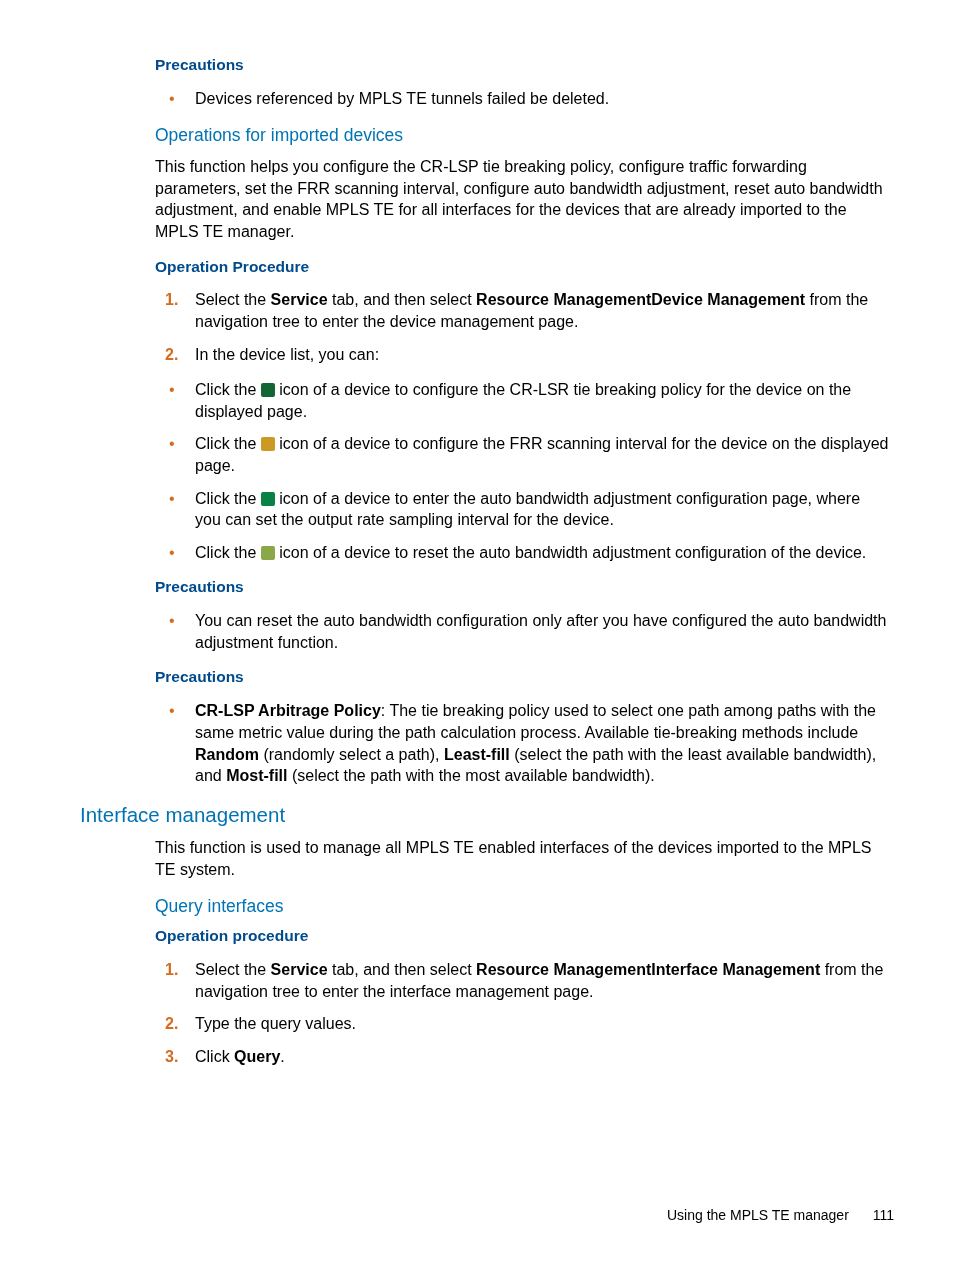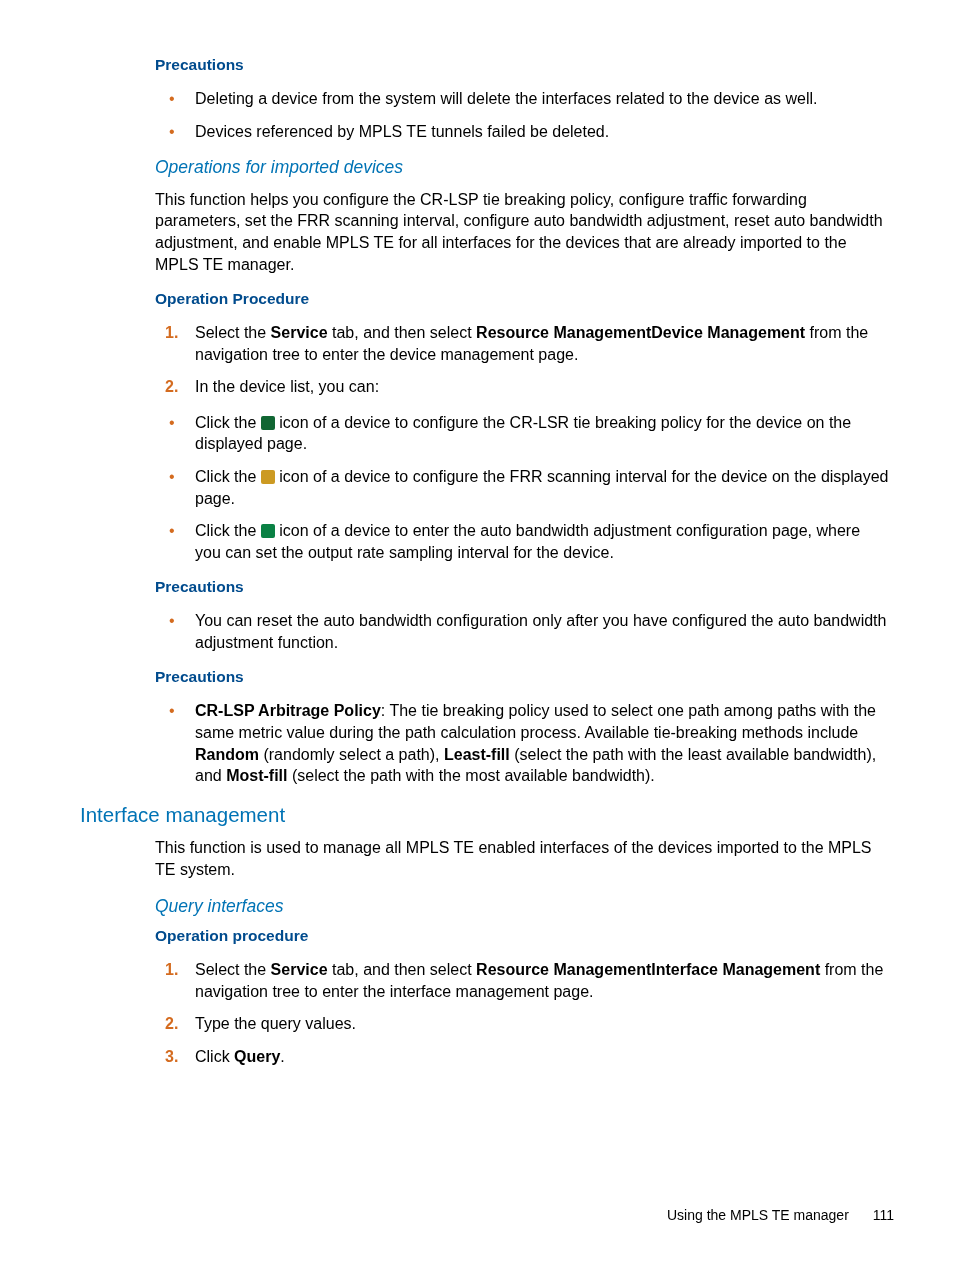--- a/index.html
+++ b/index.html
@@ -114,7 +114,6 @@
 
     <p class="h-blue-bold">Precautions</p>
     <ul class="bullets">
-      <li>Deleting a device from the system will delete the interfaces related to the device as well.</li>
       <li>Devices referenced by MPLS TE tunnels failed be deleted.</li>
     </ul>
 

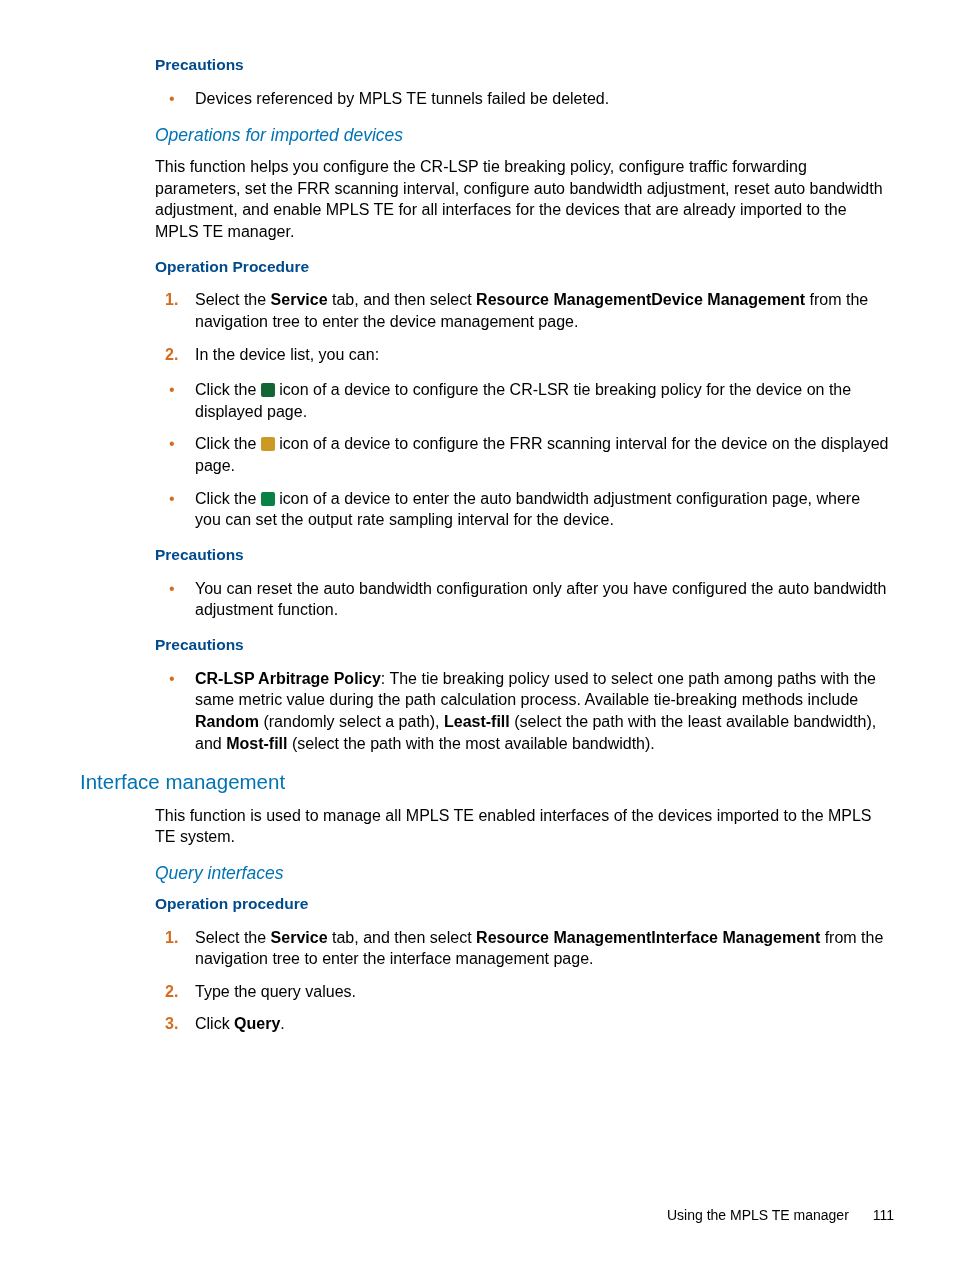--- a/index.html
+++ b/index.html
@@ -36,7 +36,6 @@
     font-size: 17.5px;
     font-weight: normal;
     margin: 0 0 8px 0;
-    font-style: italic;
   }
   .h2-left {
     color: #0073b5;

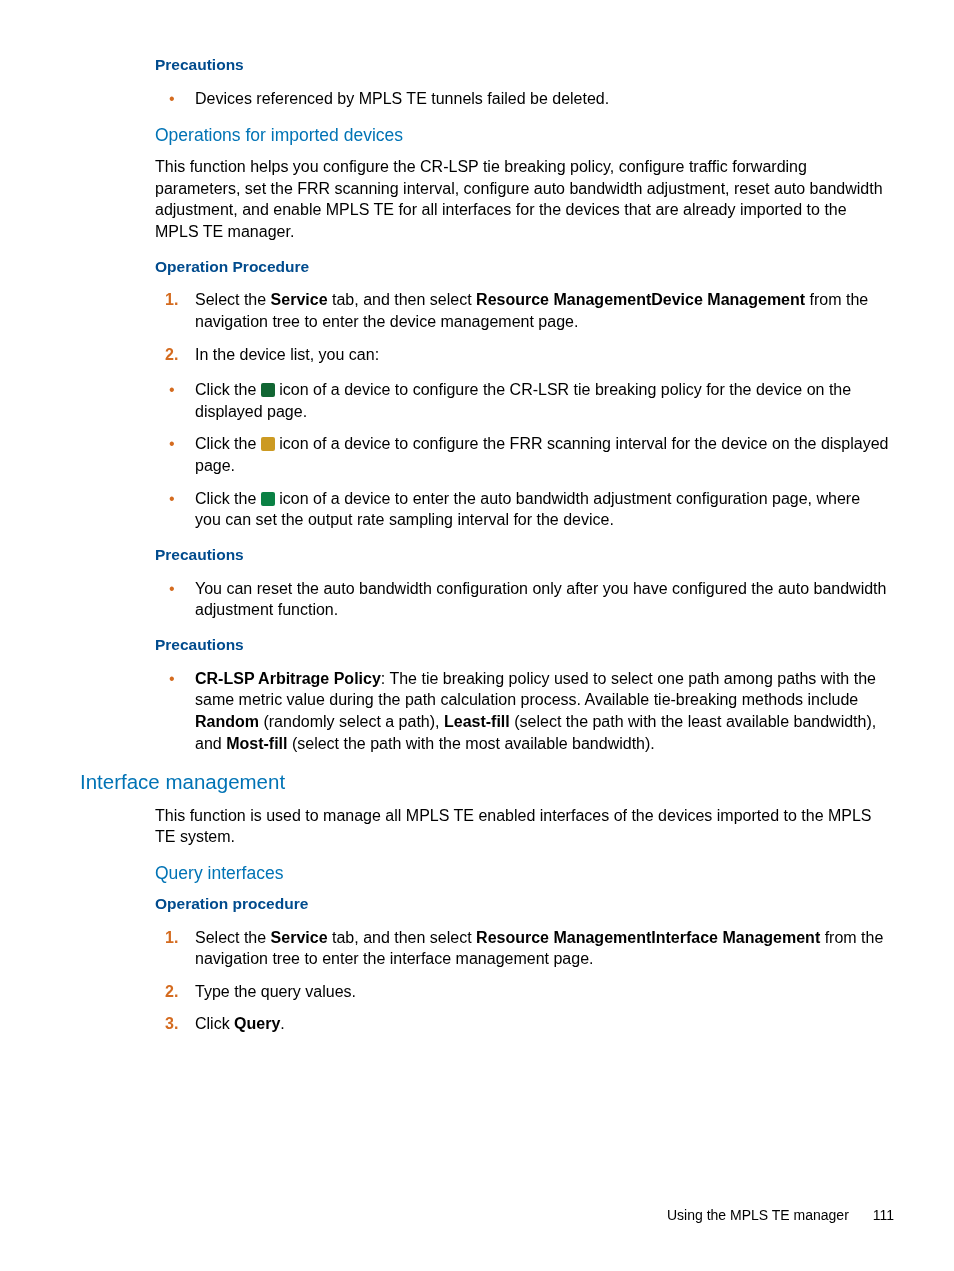--- a/index.html
+++ b/index.html
@@ -136,6 +136,9 @@
       <li>
         <span>Click the </span><span class="icon i-a"></span><span> icon of a device to enter the auto bandwidth adjustment configuration page, where you can set the output rate sampling interval for the device.</span>
       </li>
+      <li>
+        <span>Click the </span><span class="icon i-r"></span><span> icon of a device to reset the auto bandwidth adjustment configuration of the device.</span>
+      </li>
     </ul>
 
     <p class="h-blue-bold">Precautions</p>

